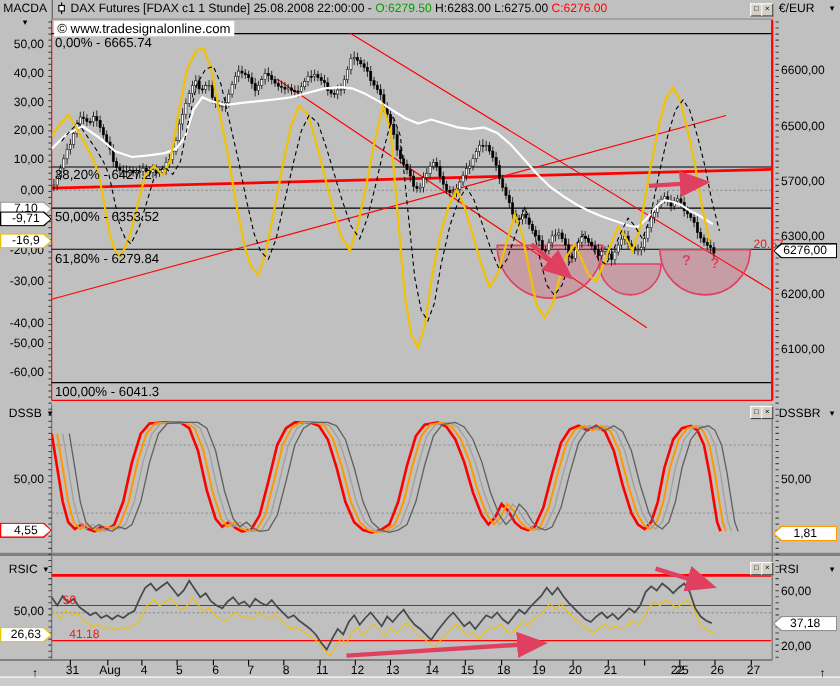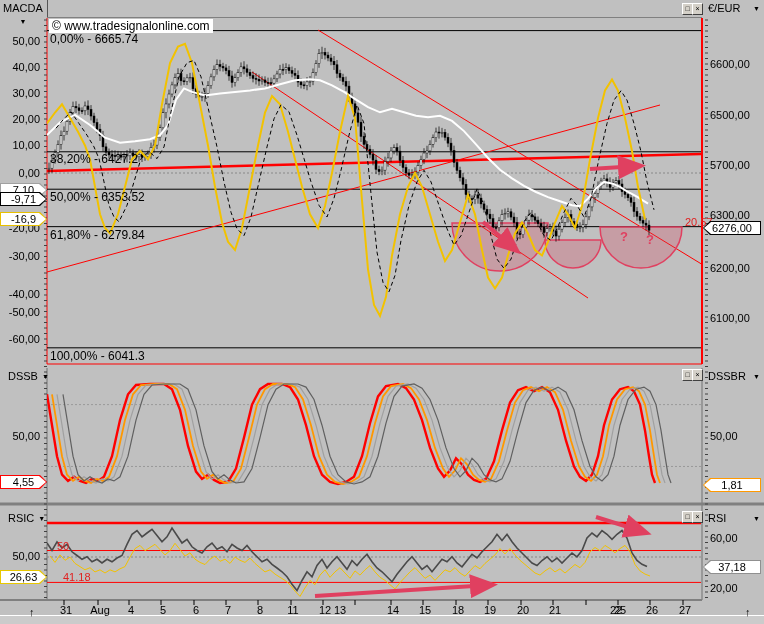--- a/index.html
+++ b/index.html
@@ -756,6 +756,17 @@
       <span class="arr">▼</span>
     </div>
     <div class="hdr-sep" style="left:47px;"></div>
+    <div class="title">
+      <svg width="9" height="11" style="vertical-align:-2px">
+        <line x1="4" y1="0" x2="4" y2="11" stroke="#000"></line>
+          <rect x="1.5" y="3" width="5" height="5" fill="#fff" stroke="#000"></rect>
+      </svg>
+      <span>DAX Futures [FDAX c1  1 Stunde] 25.08.2008 22:00:00 -</span>
+      <span id="o-val" style="color: rgb(0, 160, 0);">O:6279.50</span>
+      <span>H:6283.00</span>
+      <span>L:6275.00</span>
+      <span id="c-val" style="color: rgb(255, 0, 0);">C:6276.00</span>
+    </div>
     <div class="winbtn" style="left:682px;top:3px;">□</div>
     <div class="winbtn" style="left:692px;top:3px;">×</div>
     <div class="dd" style="left:708px;top:2px;width:52px;justify-content:space-between;">

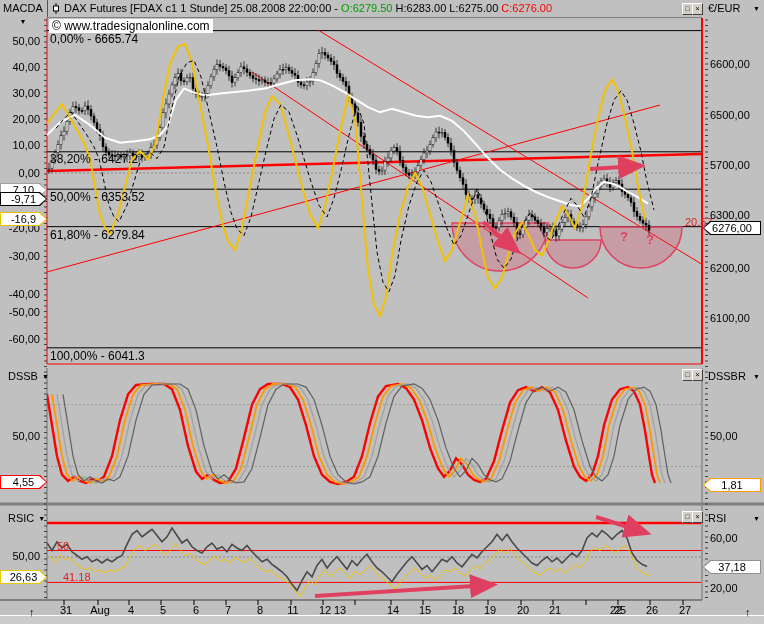--- a/index.html
+++ b/index.html
@@ -844,7 +844,7 @@
     <div class="lbl" style="left:248px;top:604px;width:24px;text-align:center;">8</div>
     <div class="lbl" style="left:281px;top:604px;width:24px;text-align:center;">11</div>
     <div class="lbl" style="left:313px;top:604px;width:24px;text-align:center;">12</div>
-    <div class="lbl" style="left:328px;top:604px;width:24px;text-align:center;">13</div>
+    <div class="lbl" style="left:345px;top:604px;width:24px;text-align:center;">13</div>
     <div class="lbl" style="left:381px;top:604px;width:24px;text-align:center;">14</div>
     <div class="lbl" style="left:413px;top:604px;width:24px;text-align:center;">15</div>
     <div class="lbl" style="left:446px;top:604px;width:24px;text-align:center;">18</div>

